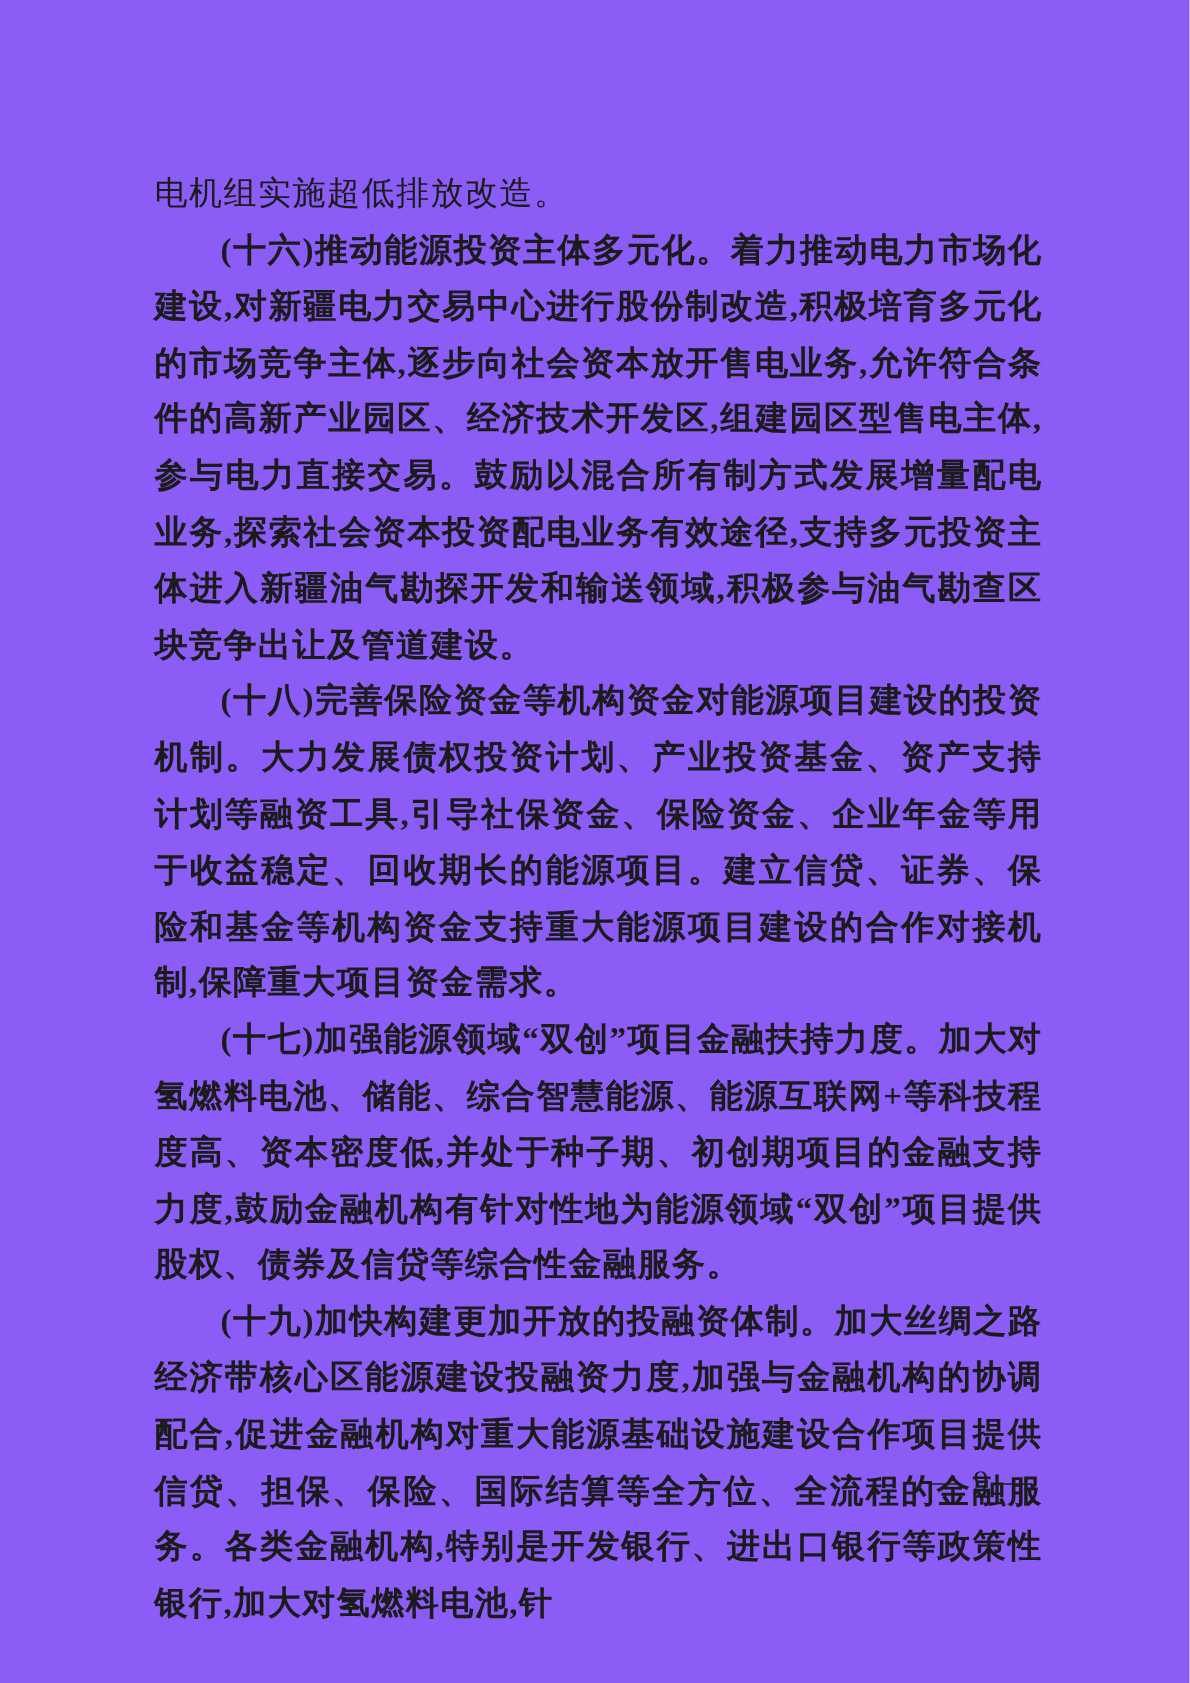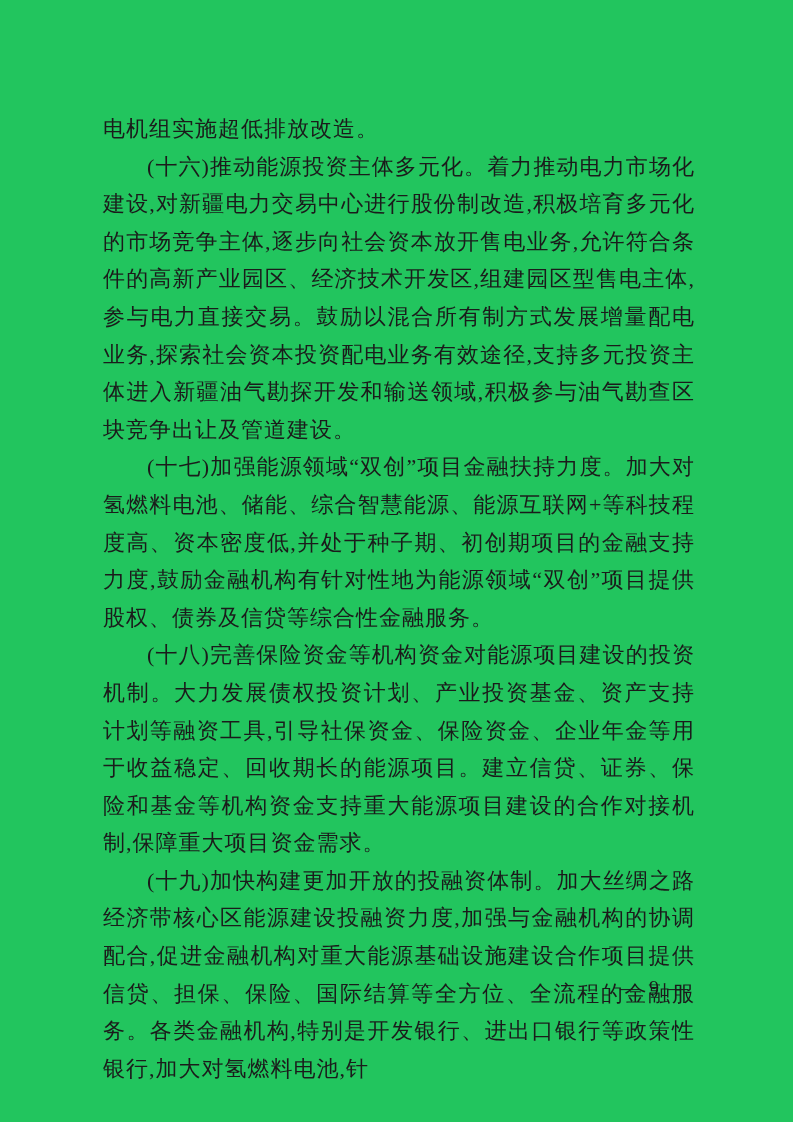--- a/index.html
+++ b/index.html
@@ -14,7 +14,7 @@
     width: 793px;
     height: 1122px;
     margin: 0 auto;
-    background: #22c55e;
+    background: #8b5cf6;
     overflow: hidden;
   }
   .content {

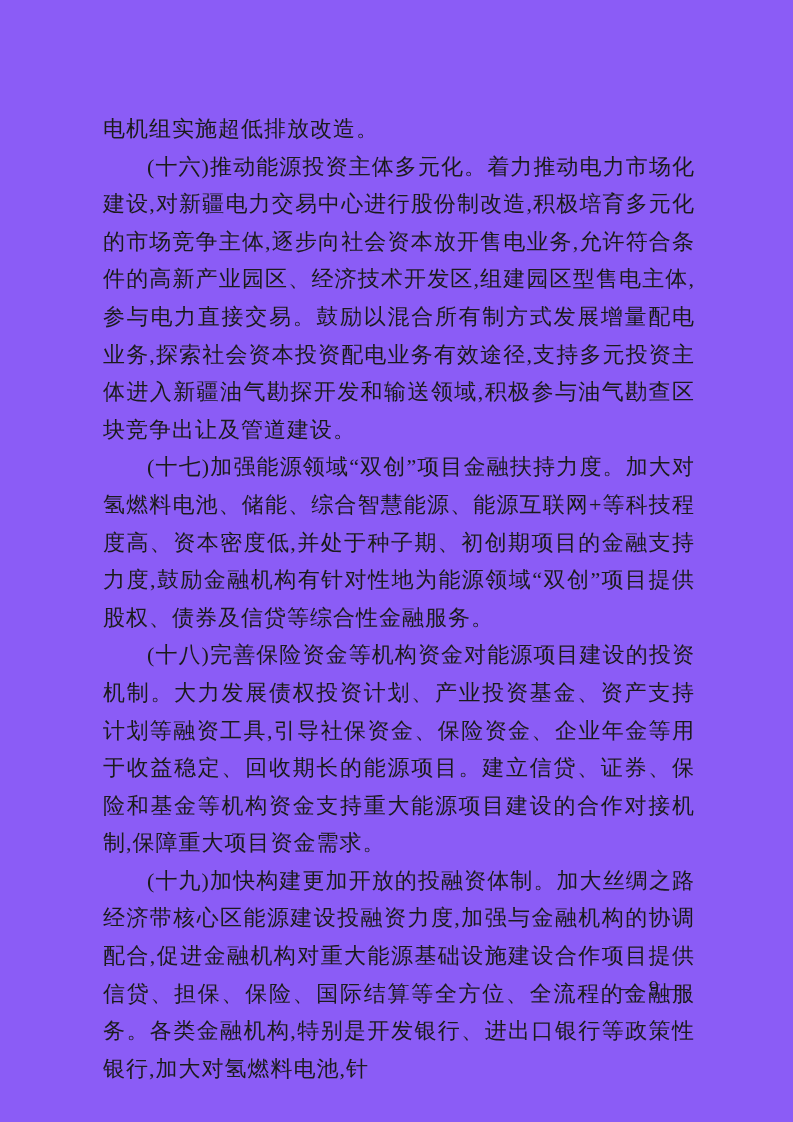--- a/index.html
+++ b/index.html
@@ -36,6 +36,7 @@
   }
   p.para.indent {
     text-indent: 2em;
+    font-weight: bold;
   }
   .footer {
     position: absolute;

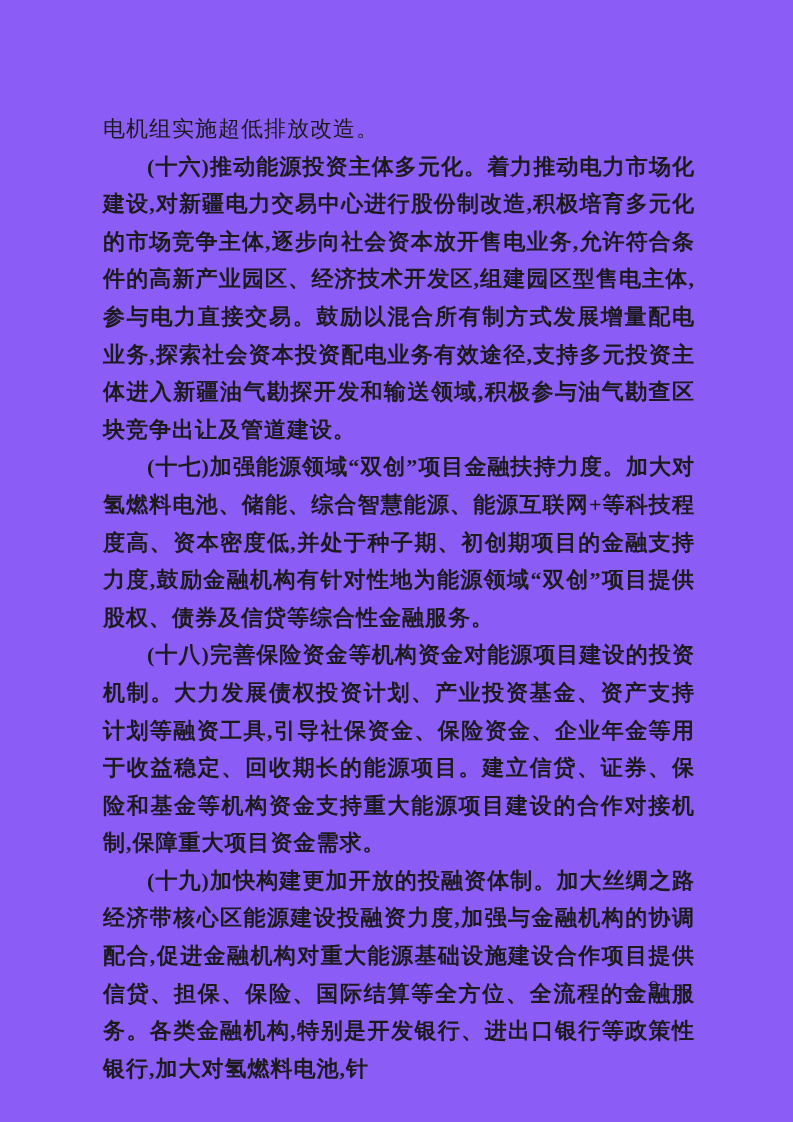--- a/index.html
+++ b/index.html
@@ -55,8 +55,8 @@
   <div class="content">
     <p class="para">电机组实施超低排放改造。</p>
     <p class="para indent">(十六)推动能源投资主体多元化。着力推动电力市场化建设,对新疆电力交易中心进行股份制改造,积极培育多元化的市场竞争主体,逐步向社会资本放开售电业务,允许符合条件的高新产业园区、经济技术开发区,组建园区型售电主体,参与电力直接交易。鼓励以混合所有制方式发展增量配电业务,探索社会资本投资配电业务有效途径,支持多元投资主体进入新疆油气勘探开发和输送领域,积极参与油气勘查区块竞争出让及管道建设。</p>
+    <p class="para indent">(十八)完善保险资金等机构资金对能源项目建设的投资机制。大力发展债权投资计划、产业投资基金、资产支持计划等融资工具,引导社保资金、保险资金、企业年金等用于收益稳定、回收期长的能源项目。建立信贷、证券、保险和基金等机构资金支持重大能源项目建设的合作对接机制,保障重大项目资金需求。</p>
     <p class="para indent">(十七)加强能源领域“双创”项目金融扶持力度。加大对氢燃料电池、储能、综合智慧能源、能源互联网+等科技程度高、资本密度低,并处于种子期、初创期项目的金融支持力度,鼓励金融机构有针对性地为能源领域“双创”项目提供股权、债券及信贷等综合性金融服务。</p>
-    <p class="para indent">(十八)完善保险资金等机构资金对能源项目建设的投资机制。大力发展债权投资计划、产业投资基金、资产支持计划等融资工具,引导社保资金、保险资金、企业年金等用于收益稳定、回收期长的能源项目。建立信贷、证券、保险和基金等机构资金支持重大能源项目建设的合作对接机制,保障重大项目资金需求。</p>
     <p class="para indent">(十九)加快构建更加开放的投融资体制。加大丝绸之路经济带核心区能源建设投融资力度,加强与金融机构的协调配合,促进金融机构对重大能源基础设施建设合作项目提供信贷、担保、保险、国际结算等全方位、全流程的金融服务。各类金融机构,特别是开发银行、进出口银行等政策性银行,加大对氢燃料电池,针</p>
   </div>
   <div class="footer">— 9 —</div>

